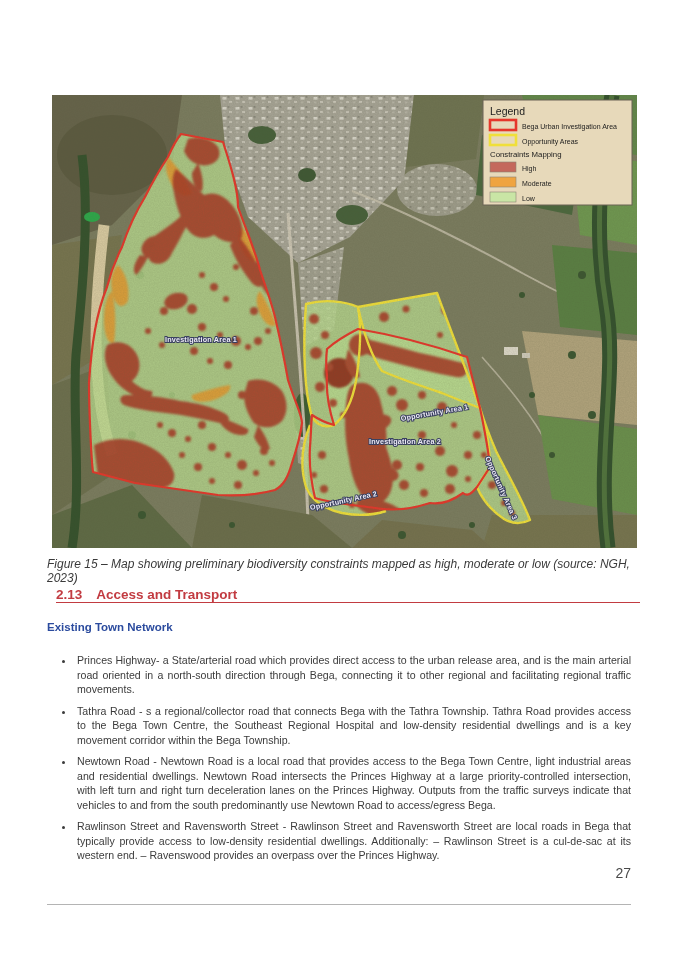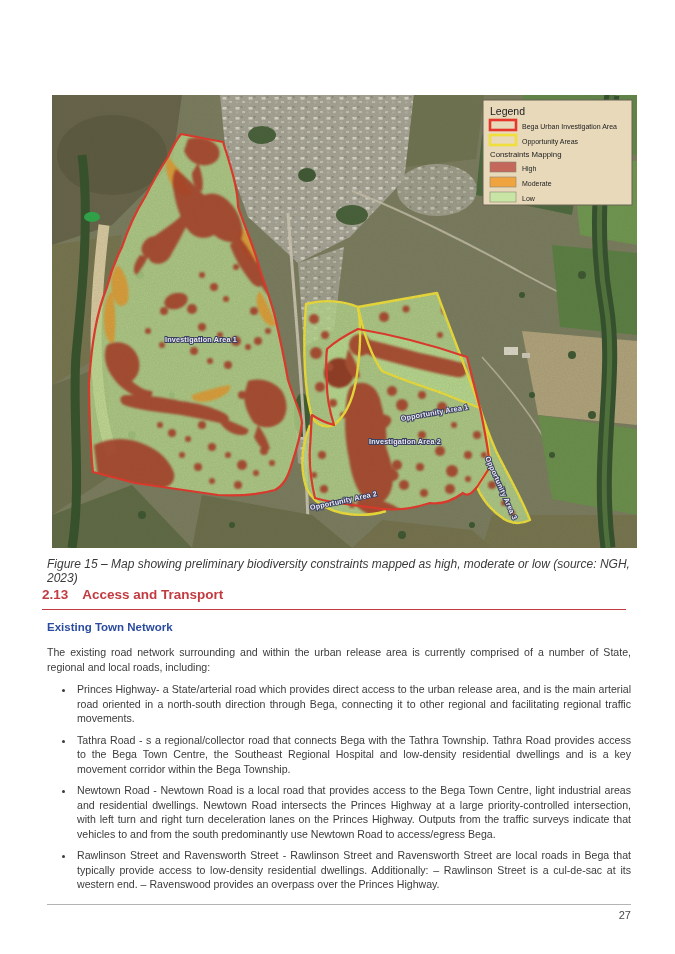--- a/index.html
+++ b/index.html
@@ -14,9 +14,9 @@
     font-style:italic;font-size:12px;color:#3a3a3a;
   }
   .section-heading{
-    position:absolute;left:42px;top:587px;width:584px;margin:0;
+    position:absolute;left:56px;top:587px;width:584px;margin:0;
     font-size:13.5px;font-weight:bold;color:#c23b41;
-    border-bottom:1.5px solid #c23b41;padding-bottom:7px;line-height:15px;
+    border-bottom:1.5px solid #c23b41;padding-bottom:0;line-height:15px;
   }
   .section-heading .num{margin-right:14px;}
   .sub-heading{

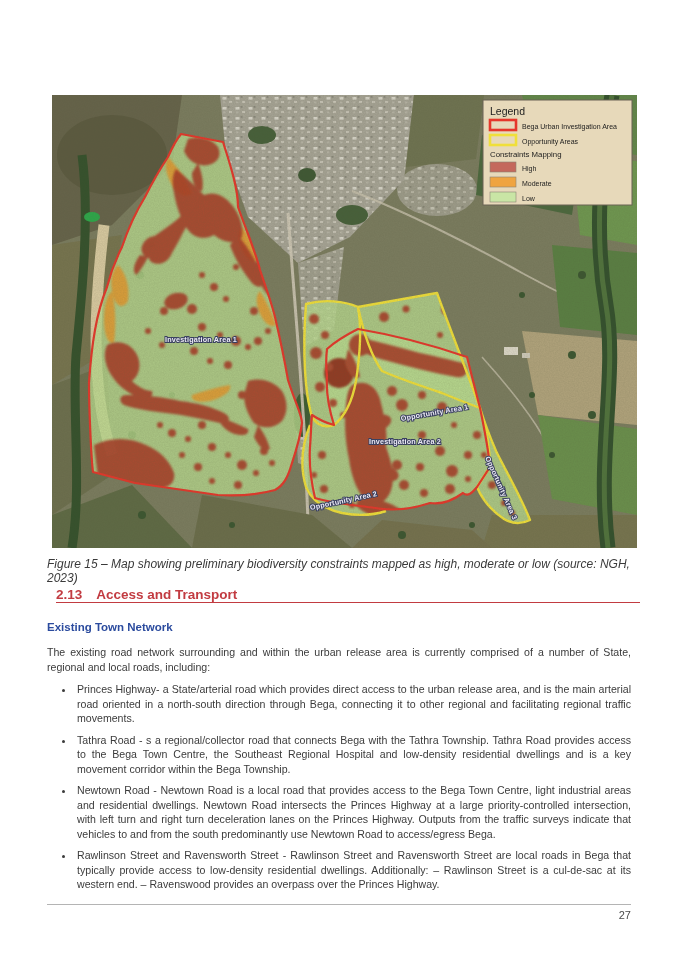--- a/index.html
+++ b/index.html
@@ -297,7 +297,6 @@
 <h3 class="sub-heading">Existing Town Network</h3>
 
 <div class="content">
-  <p>The existing road network surrounding and within the urban release area is currently comprised of a number of State, regional and local roads, including:</p>
   <ul>
     <li>Princes Highway- a State/arterial road which provides direct access to the urban release area, and is the main arterial road oriented in a north-south direction through Bega, connecting it to other regional and facilitating regional traffic movements.</li>
     <li>Tathra Road - s a regional/collector road that connects Bega with the Tathra Township. Tathra Road provides access to the Bega Town Centre, the Southeast Regional Hospital and low-density residential dwellings and is a key movement corridor within the Bega Township.</li>

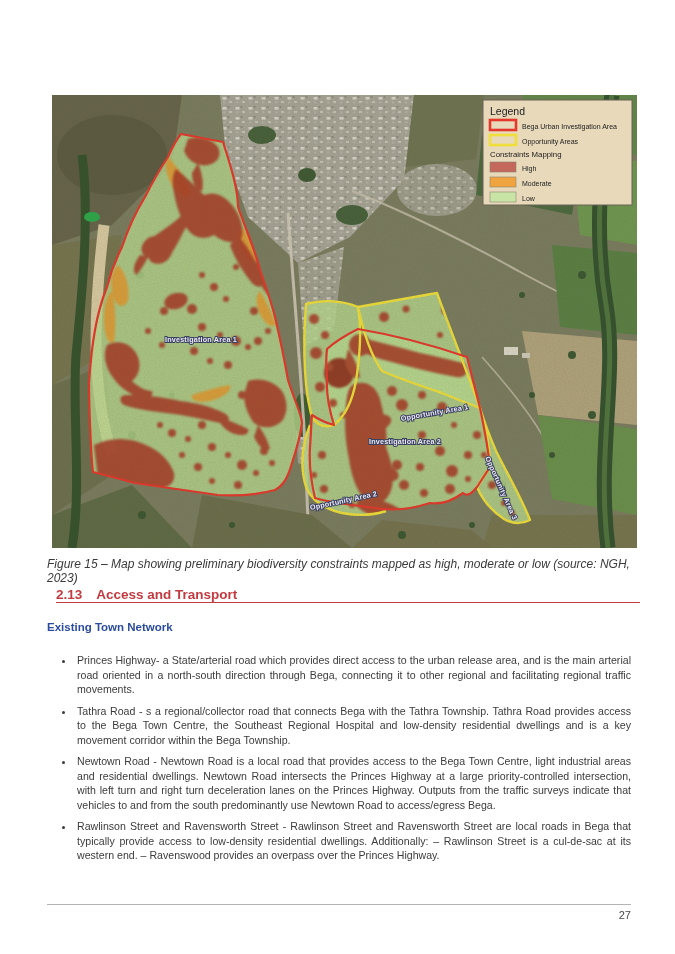--- a/index.html
+++ b/index.html
@@ -35,7 +35,7 @@
     border-top:1px solid #b4b4b4;
   }
   .page-number{
-    position:absolute;right:44px;top:909px;font-size:11px;color:#4a4a4a;
+    position:absolute;right:44px;top:865px;font-size:14px;color:#4a4a4a;
   }
 </style>
 </head>

